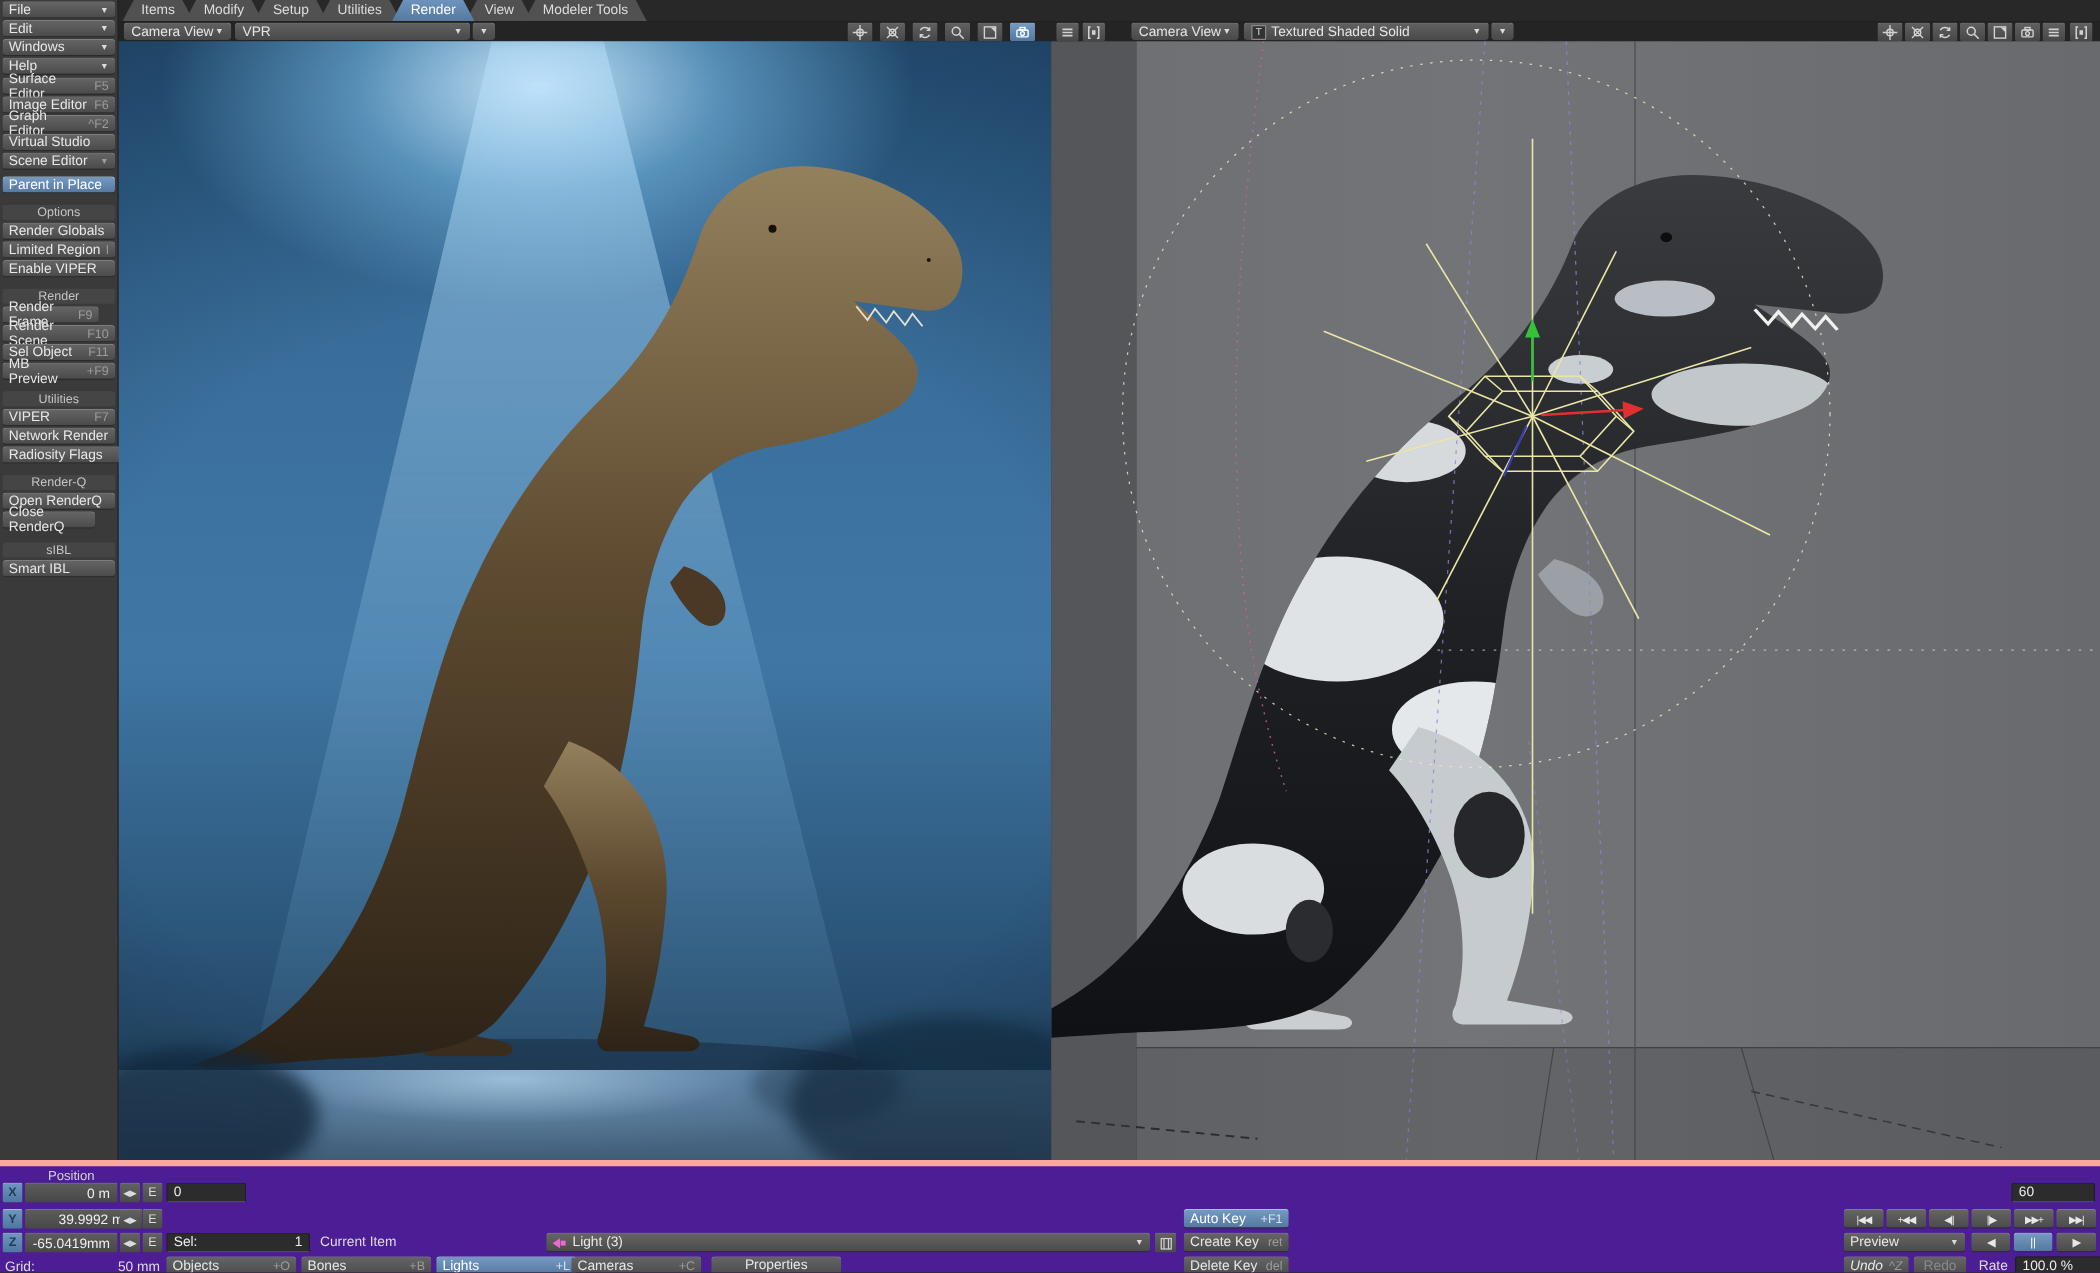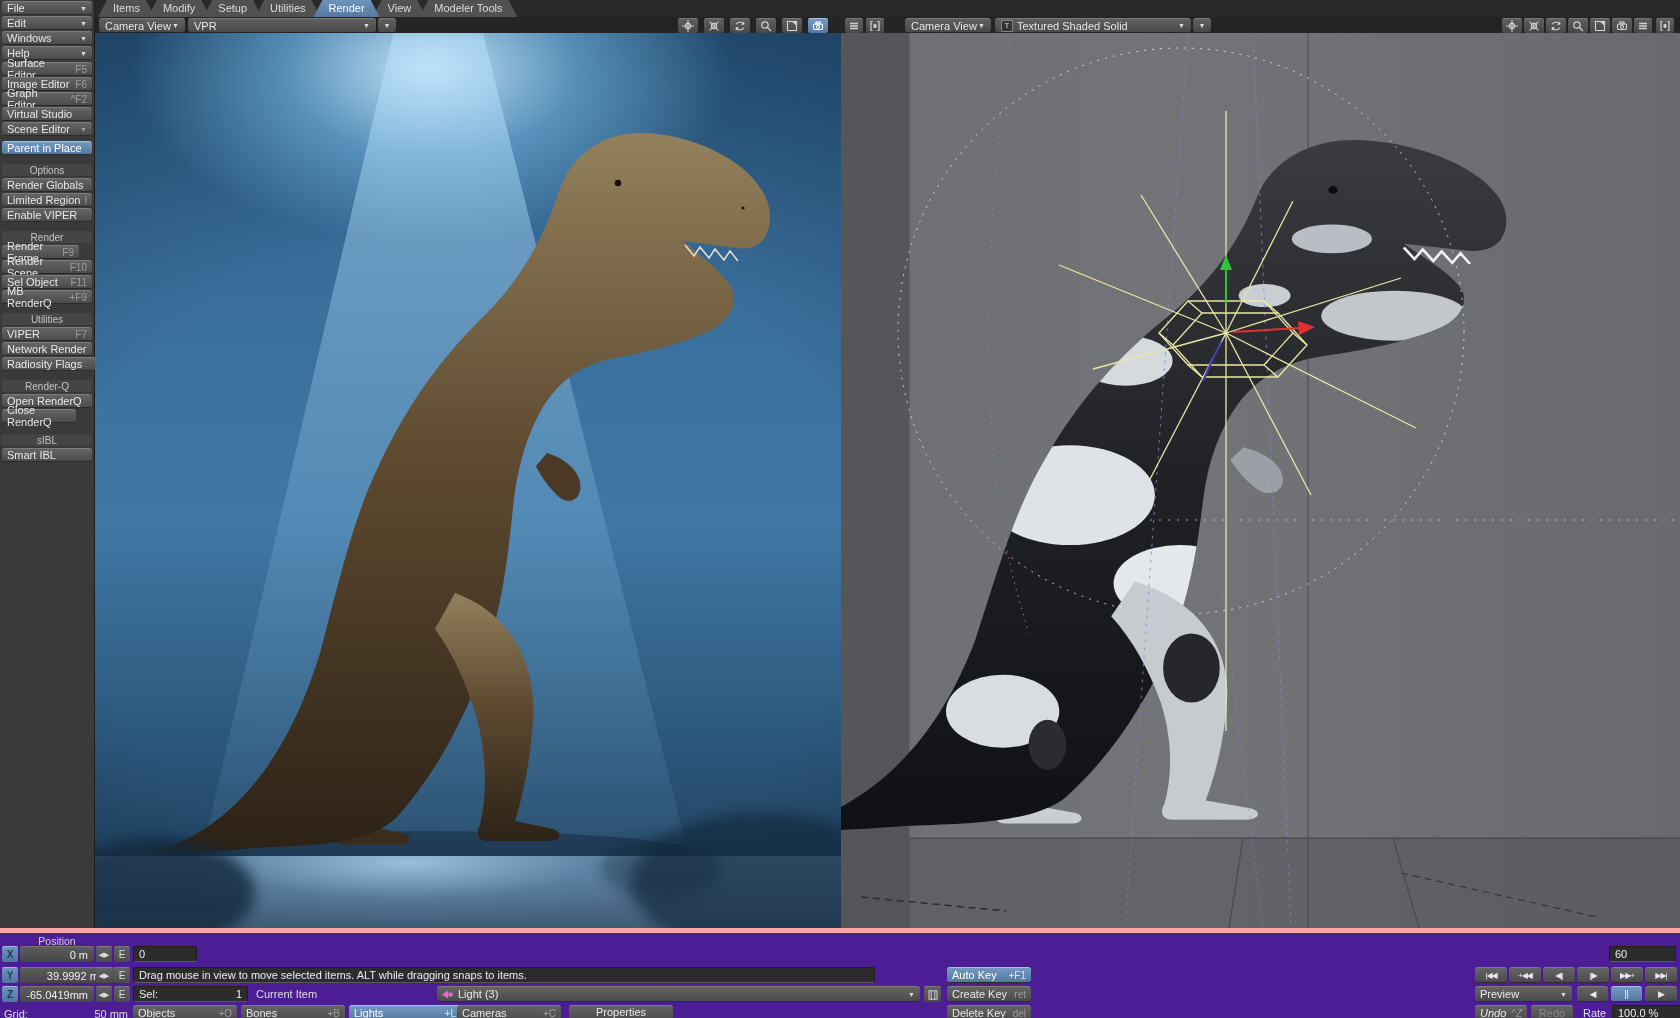--- a/index.html
+++ b/index.html
@@ -275,7 +275,7 @@
         <span class="sc">F11</span>
       </div>
     <div class="btn" style="left:2px;top:290px;width:90px;">
-        <span>MB RenderQ</span>
+        <span>MB Preview</span>
         <span class="sc">+F9</span>
       </div>
 

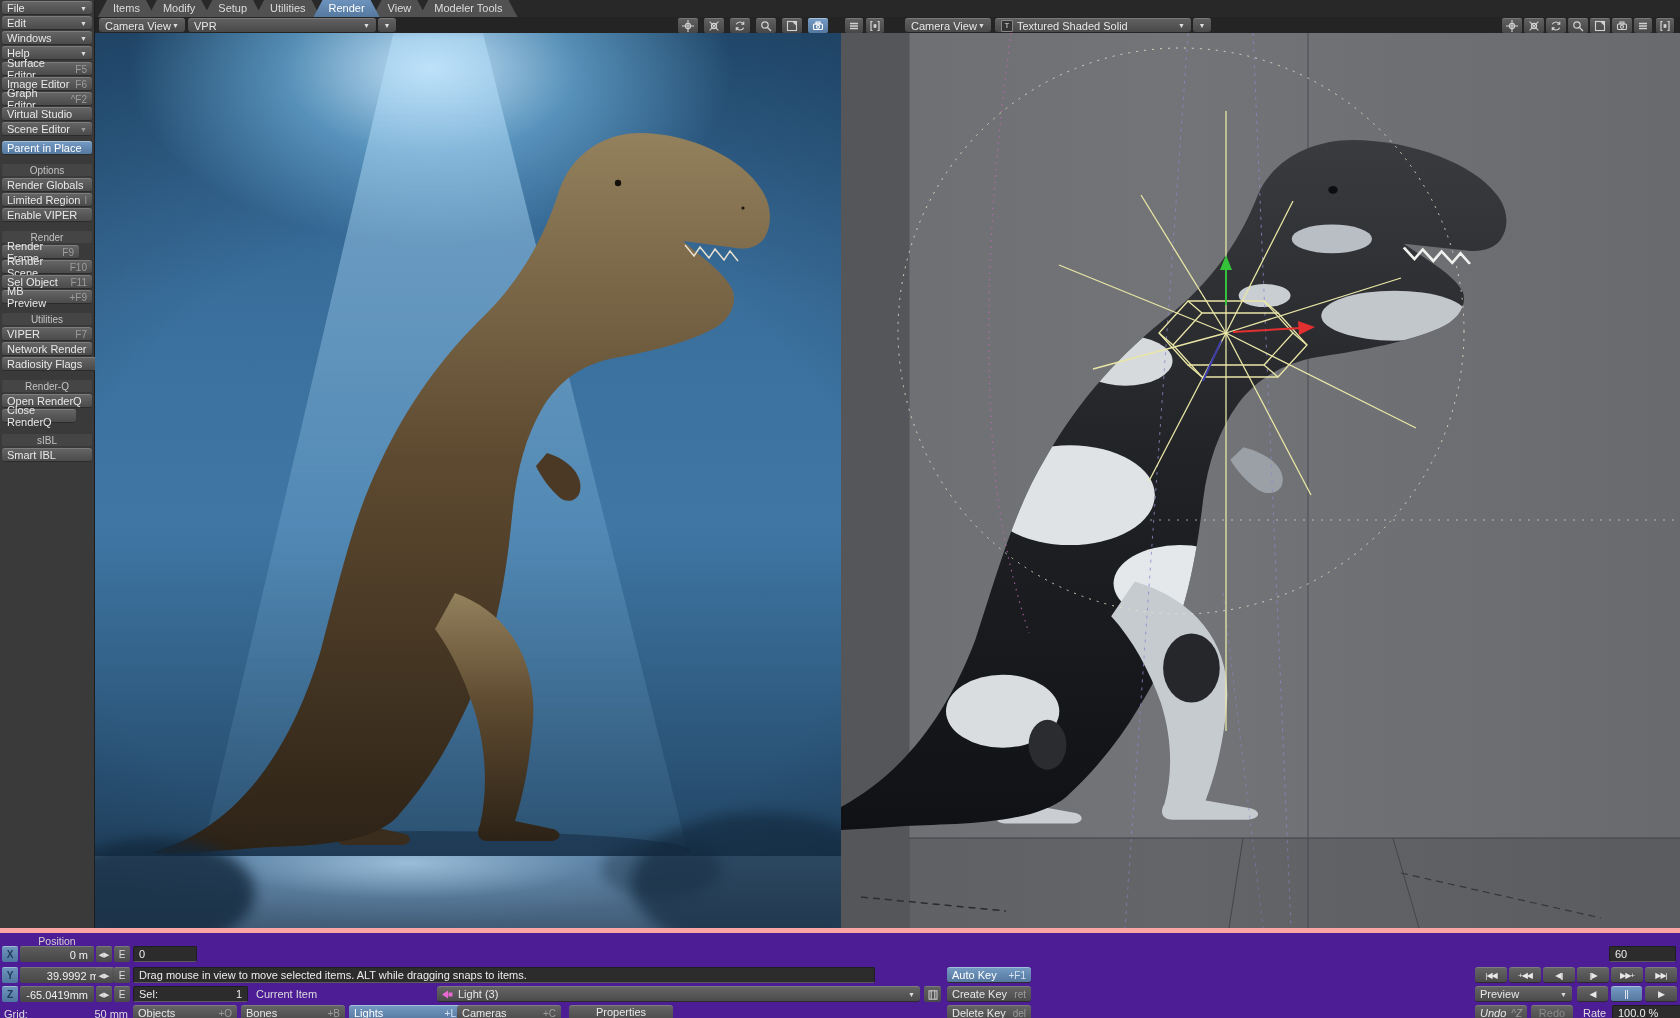--- a/index.html
+++ b/index.html
@@ -434,7 +434,6 @@
     <div class="fld" style="left:133px;top:13px;width:64px;">0</div>
     <div class="fld" style="left:1609px;top:13px;width:67px;">60</div>
 
-    <div class="fld" style="left:133px;top:34px;width:742px;">Drag mouse in view to move selected items. ALT while dragging snaps to items.</div>
 
     <div class="fld" style="left:133px;top:53px;width:115px;justify-content:space-between;">
       <span>Sel:</span>

